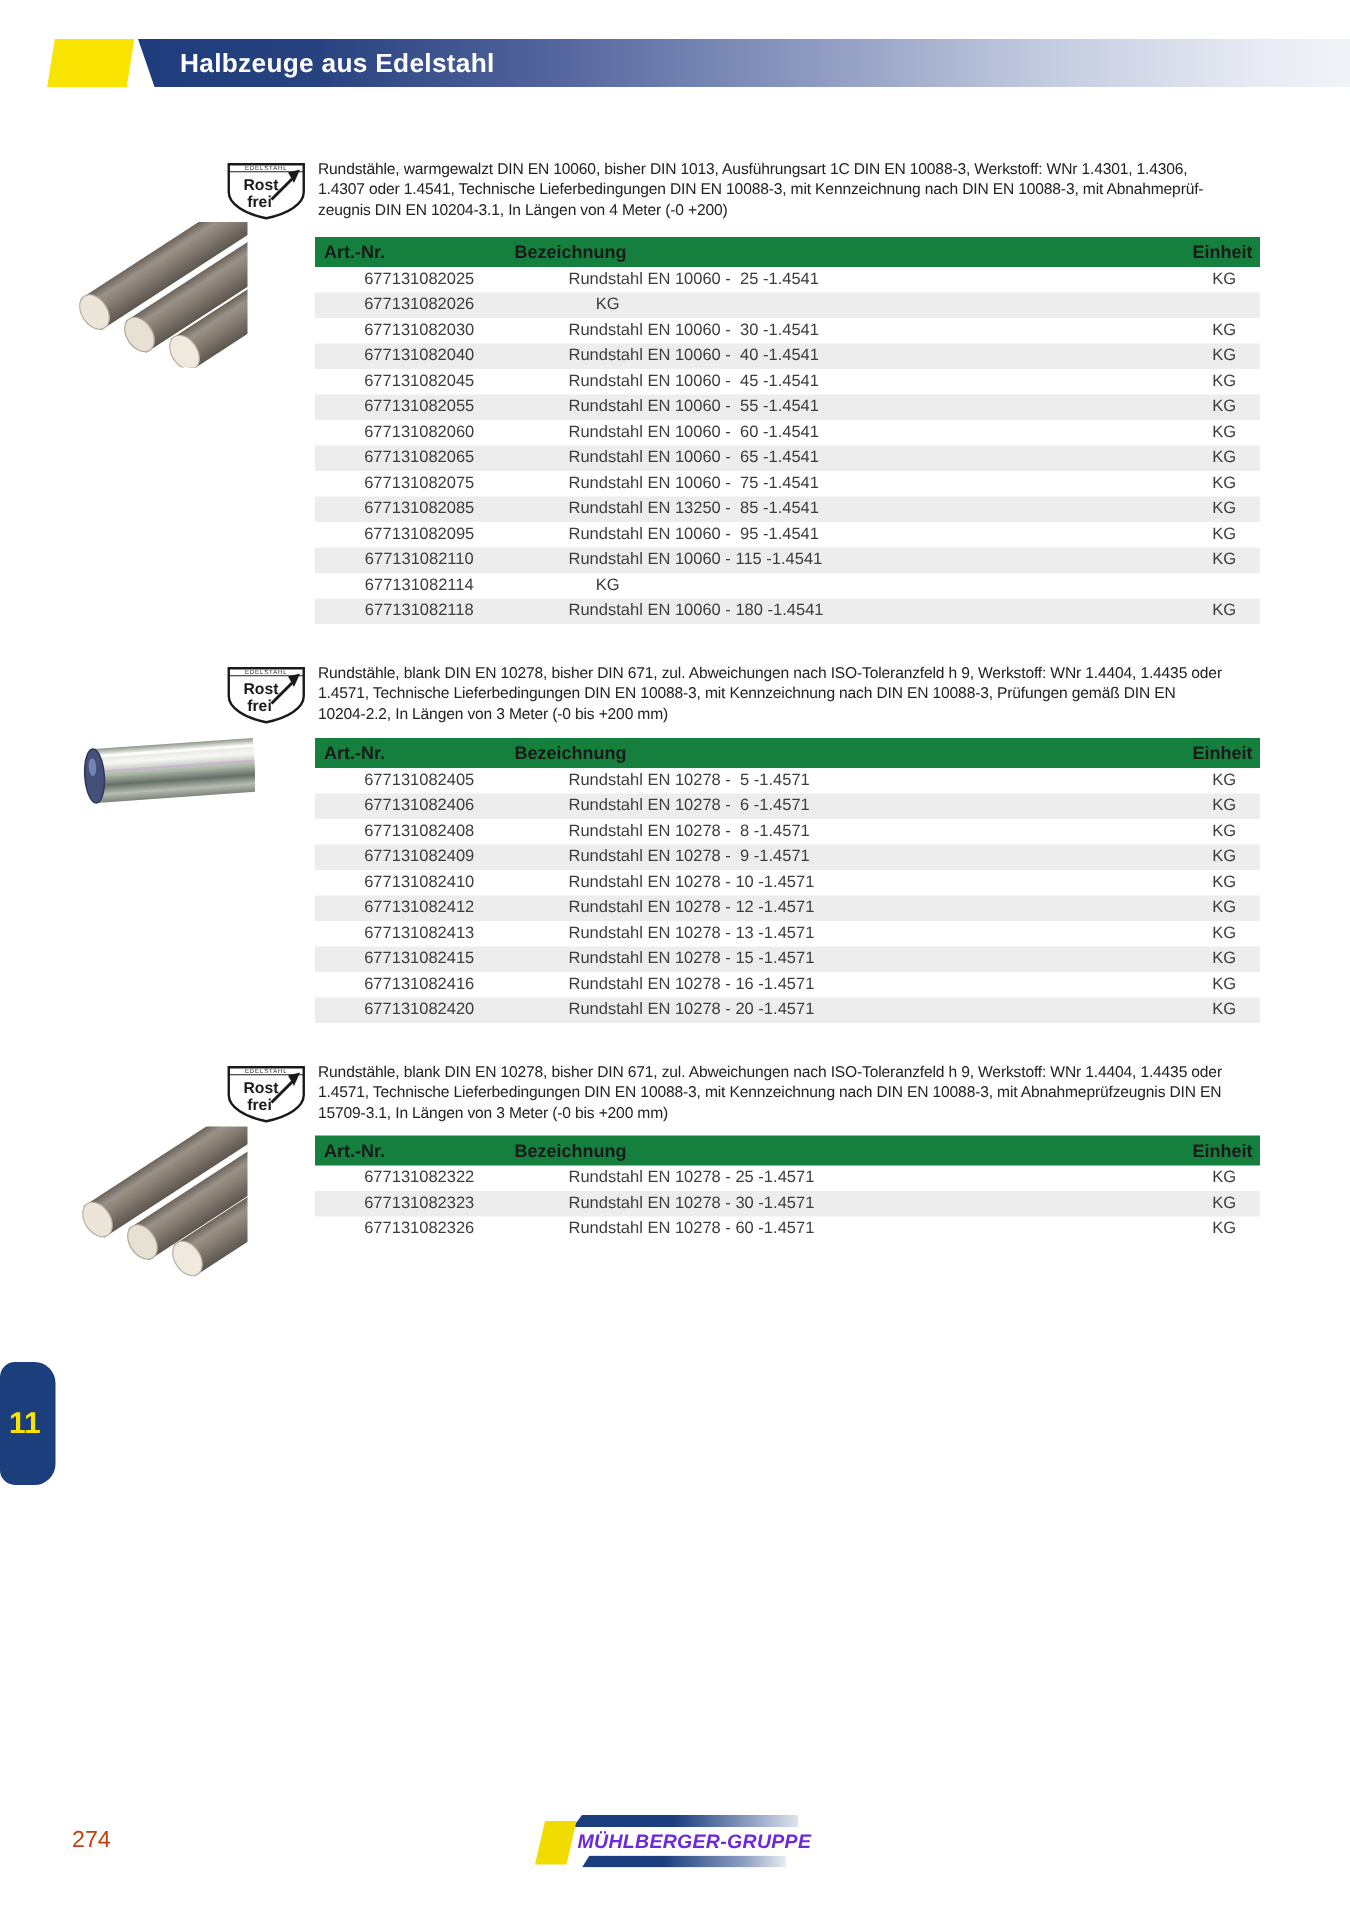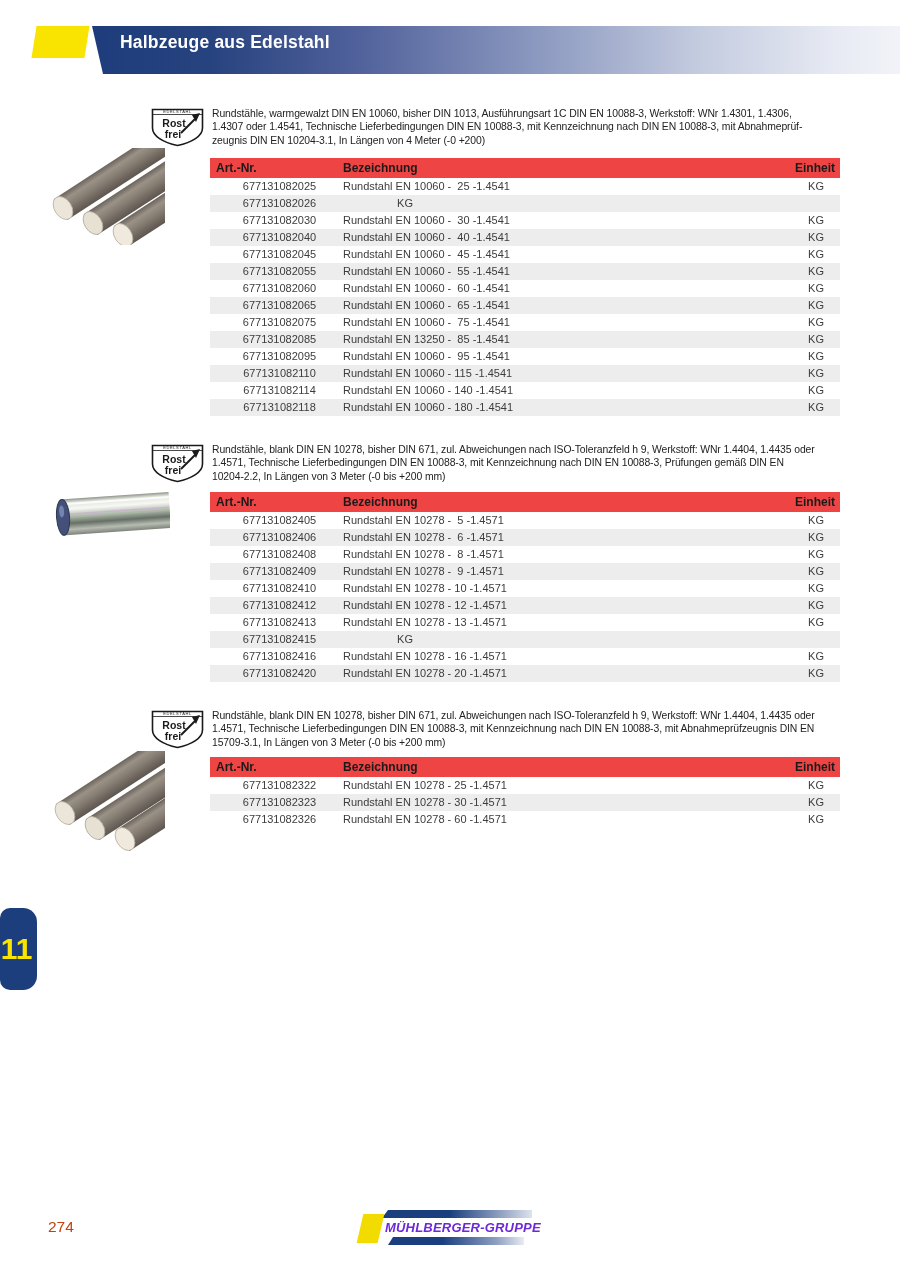--- a/index.html
+++ b/index.html
@@ -9,7 +9,7 @@
   
   .header-yellow { position:absolute; left:34px; top:26px; width:53px; height:32px;
                    background:#f8e400; transform:skewX(-9deg); }
-  .header-band { position:absolute; left:90px; top:26px; right:0; height:48px;
+  .header-band { position:absolute; left:90px; top:26px; right:0; height:32px;
                  background:linear-gradient(to right,#1e3c7c 0%,#27437f 15%,#50619b 33%,
                     #8b98bf 55%,#c3cbdf 75%,#e7eaf3 92%,#f1f3f8 100%);
                  clip-path:polygon(2px 0,100% 0,100% 100%,13px 100%); }

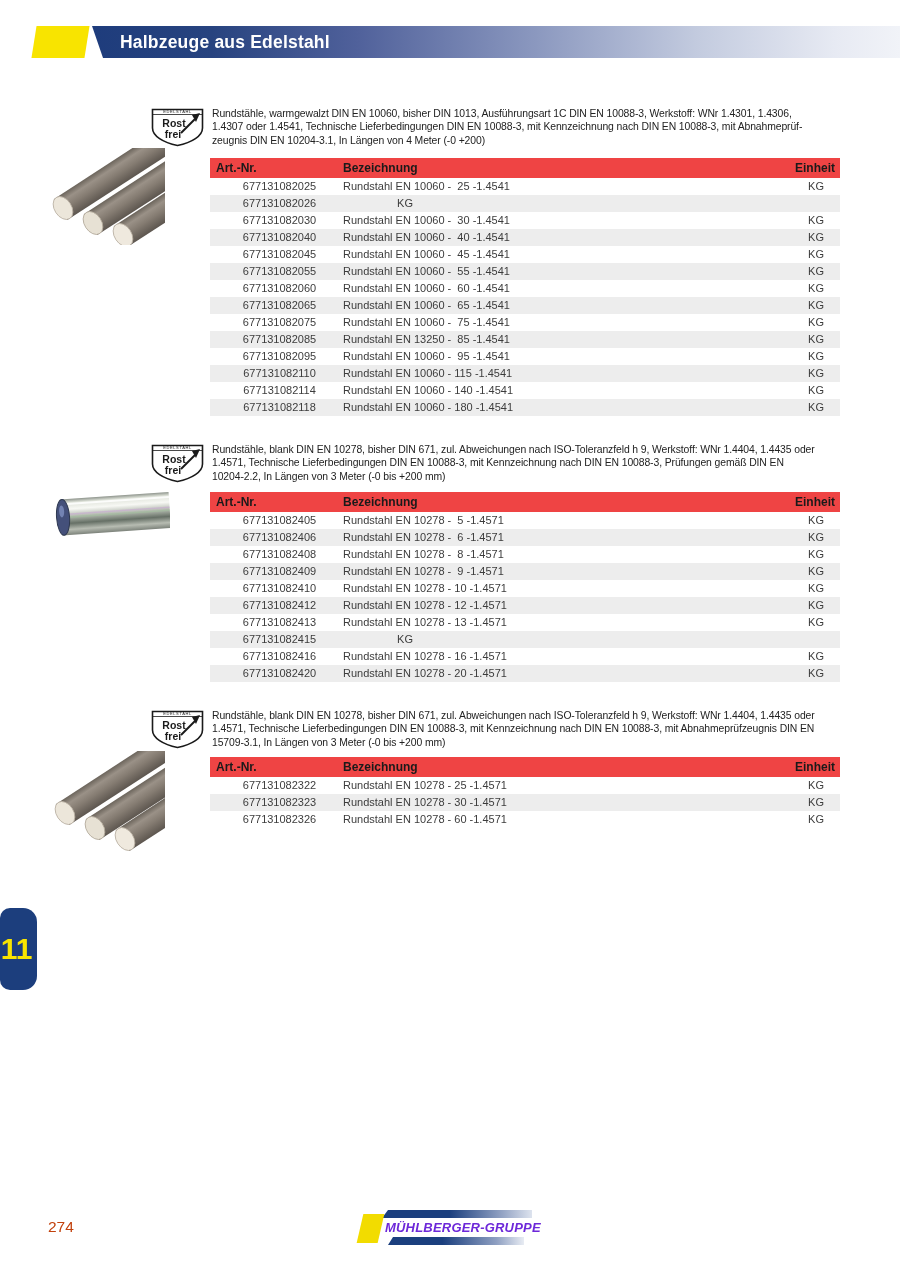--- a/index.html
+++ b/index.html
@@ -25,7 +25,7 @@
   .photo { position:absolute; }
 
   .table { position:absolute; left:210px; width:630px; }
-  .thead { display:flex; height:20px; line-height:20px; background:#ef4444;
+  .thead { display:flex; height:20px; line-height:20px; background:#15803d;
            font-weight:bold; font-size:12px; color:#1a1a1a;justify-content:center; }
   .hcell-art { width:127px; padding-left:6px; }
   .hcell-bez { flex:1; }

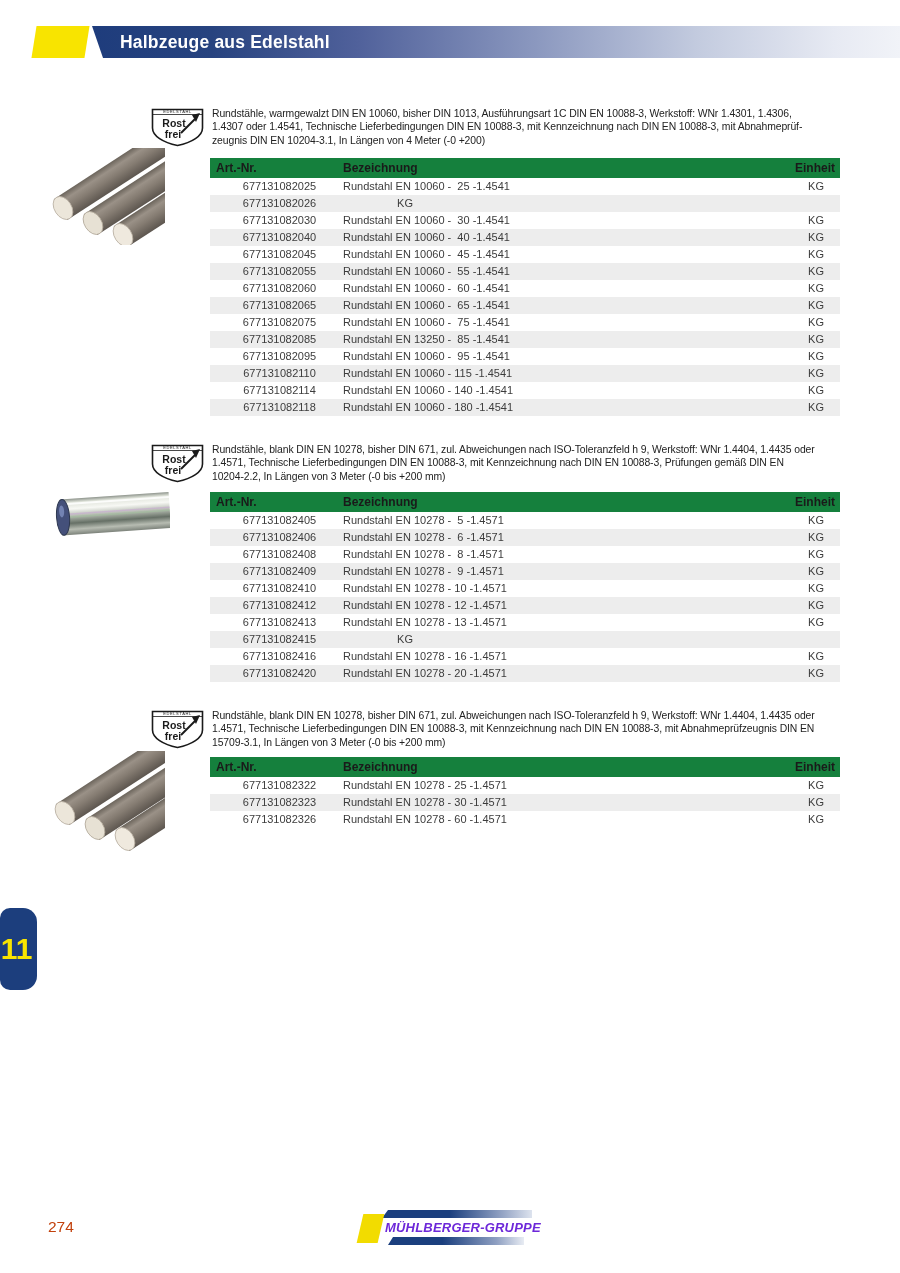--- a/index.html
+++ b/index.html
@@ -34,7 +34,7 @@
   .trow:nth-child(even) { background:#ededed; }
   .tcell { white-space:pre; }
   .cell-art { width:127px; padding-left:6px;text-align:center; }
-  .cell-bez { flex:1; }
+  .cell-bez { flex:1;margin-left:36px; }
   .cell-unit { width:70px; text-align:right; padding-right:16px; }
 
   

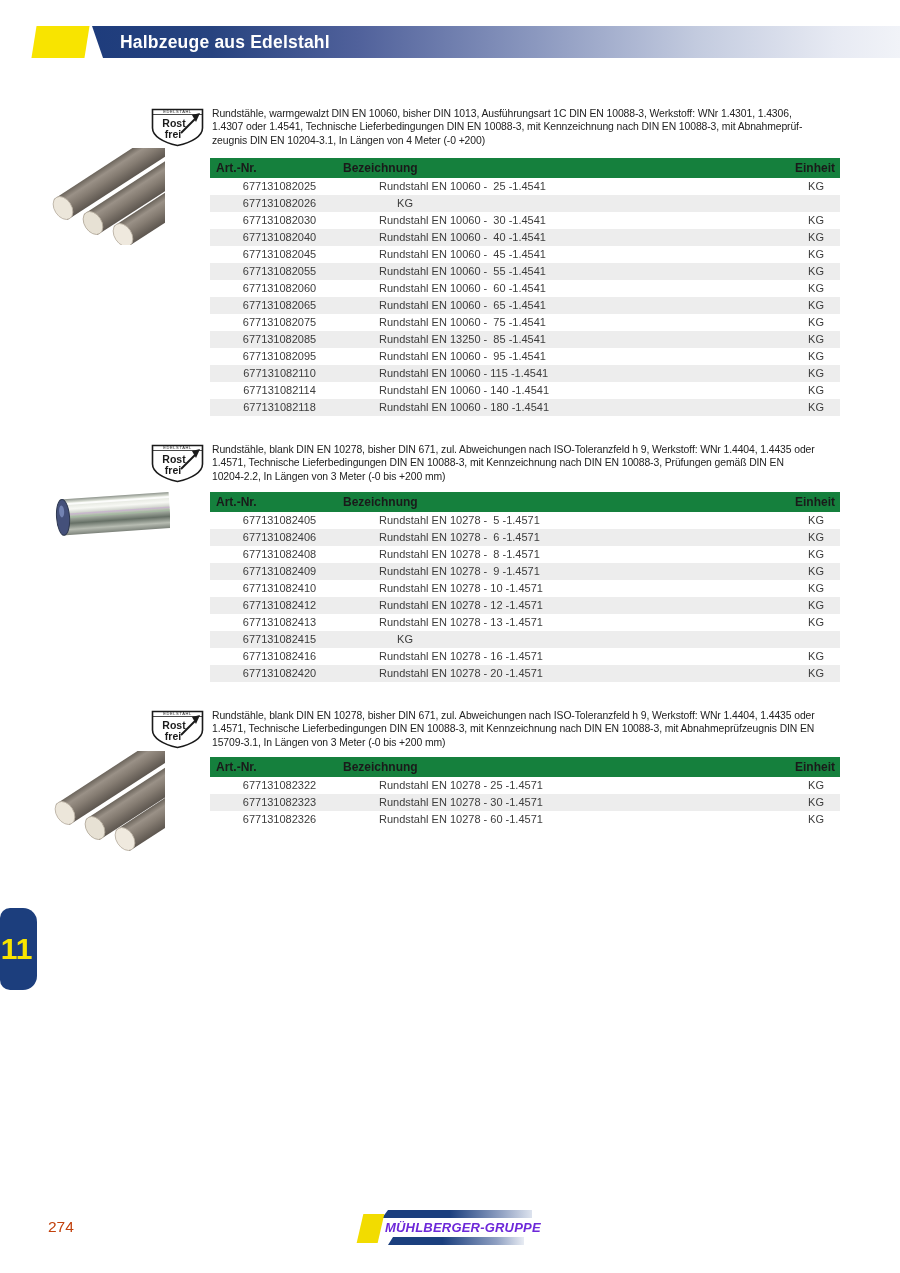--- a/index.html
+++ b/index.html
@@ -191,7 +191,6 @@
           </div>
           <div class="trow">
             <div class="tcell cell-art">677131082114</div>
-            <div class="tcell cell-bez">Rundstahl EN 10060 - 140 -1.4541</div>
             <div class="tcell cell-unit">KG</div>
           </div>
           <div class="trow">

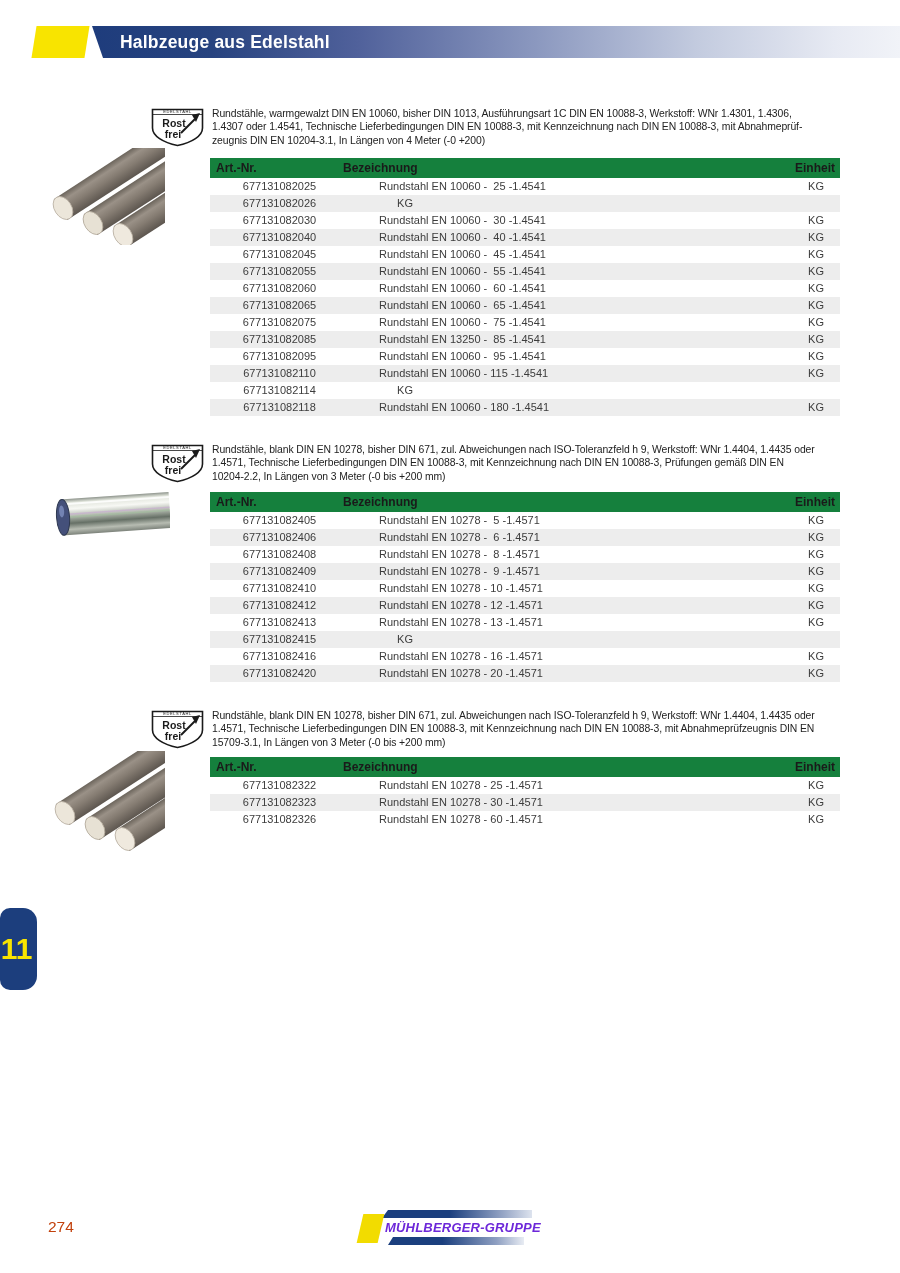--- a/index.html
+++ b/index.html
@@ -273,6 +273,7 @@
           </div>
           <div class="trow">
             <div class="tcell cell-art">677131082415</div>
+            <div class="tcell cell-bez">Rundstahl EN 10278 - 15 -1.4571</div>
             <div class="tcell cell-unit">KG</div>
           </div>
           <div class="trow">

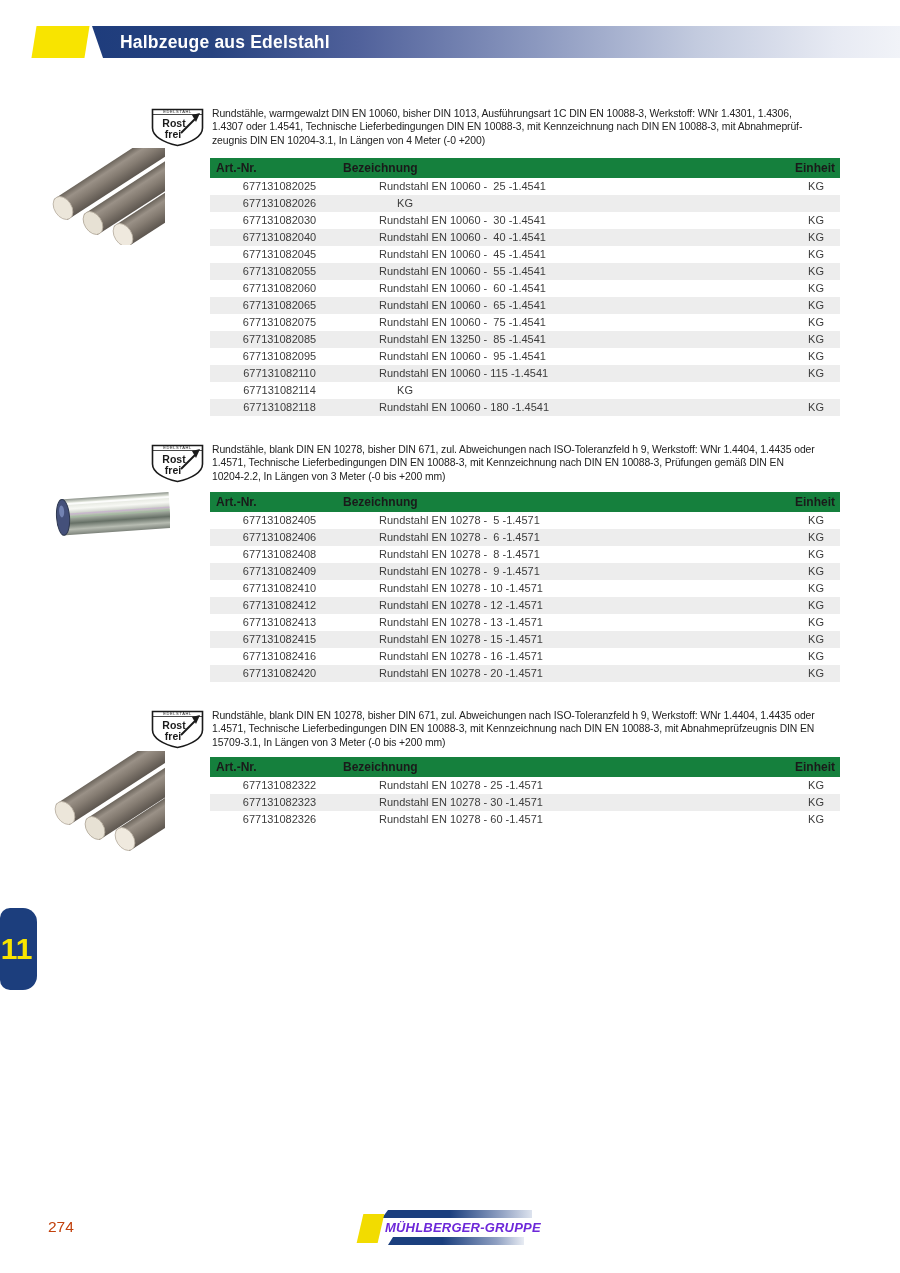--- a/index.html
+++ b/index.html
@@ -42,7 +42,7 @@
               background:#1c3e7d; border-radius:10px 14px 14px 10px;
               display:flex; align-items:center; justify-content:center;
               padding-right:4px; box-sizing:border-box;
-              color:#f8e400; font-size:30px; font-weight:bold; }
+              color:#f8e400; font-size:20px; font-weight:bold; }
 
   
   .page-number { position:absolute; left:48px; top:1218px; font-size:15.5px; color:#c2410c; }

